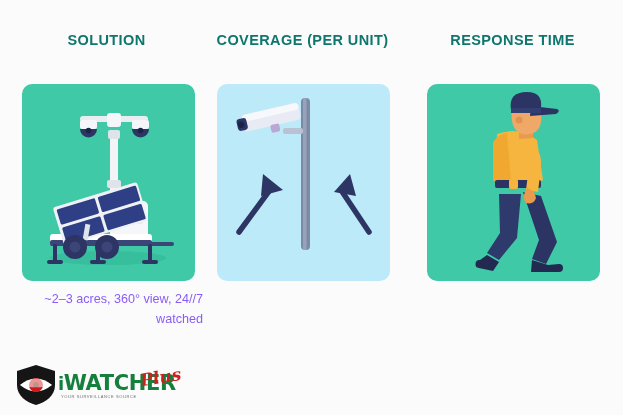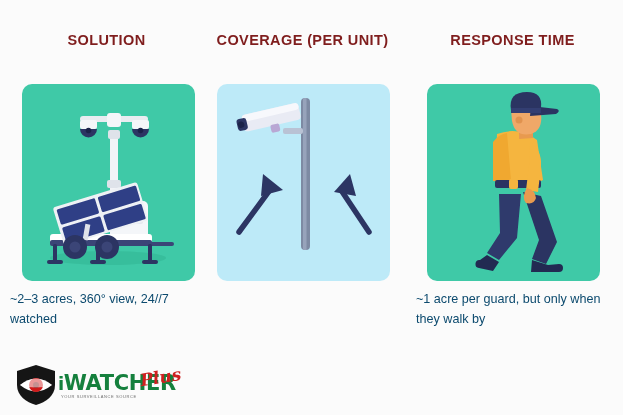--- a/index.html
+++ b/index.html
@@ -43,7 +43,7 @@
     font-size: 14.5px;
     font-weight: bold;
     letter-spacing: 0.4px;
-    color: #7f1d1d;
+    color: #0f766e;
     line-height: 20px;
   }
   .header .l2 { display: block; }

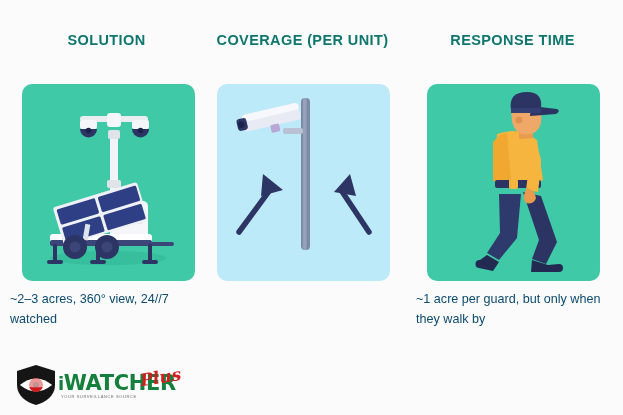--- a/index.html
+++ b/index.html
@@ -67,10 +67,10 @@
     top: 289px;
     left: 6px;
     width: 193px;
-    text-align: left;
+    text-align: right;
     font-size: 12.6px;
     line-height: 20px;
-    color: #0c4a6e;
+    color: #8b5cf6;
   }
 
   

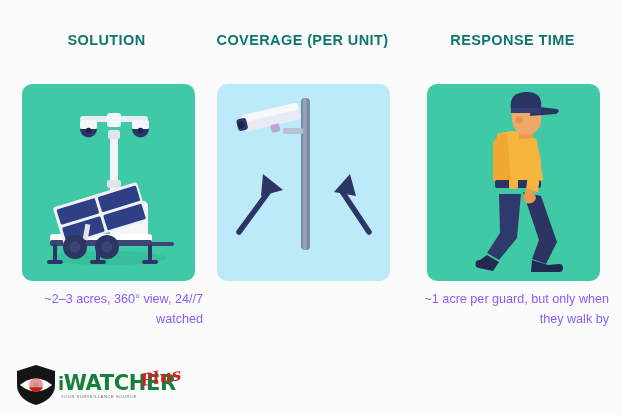--- a/index.html
+++ b/index.html
@@ -258,7 +258,6 @@
       </svg>
     </div>
 
-    <div class="caption">~1 acre per guard, but only when they walk by</div>
   </div>
 
   <div class="logo-wrap">

